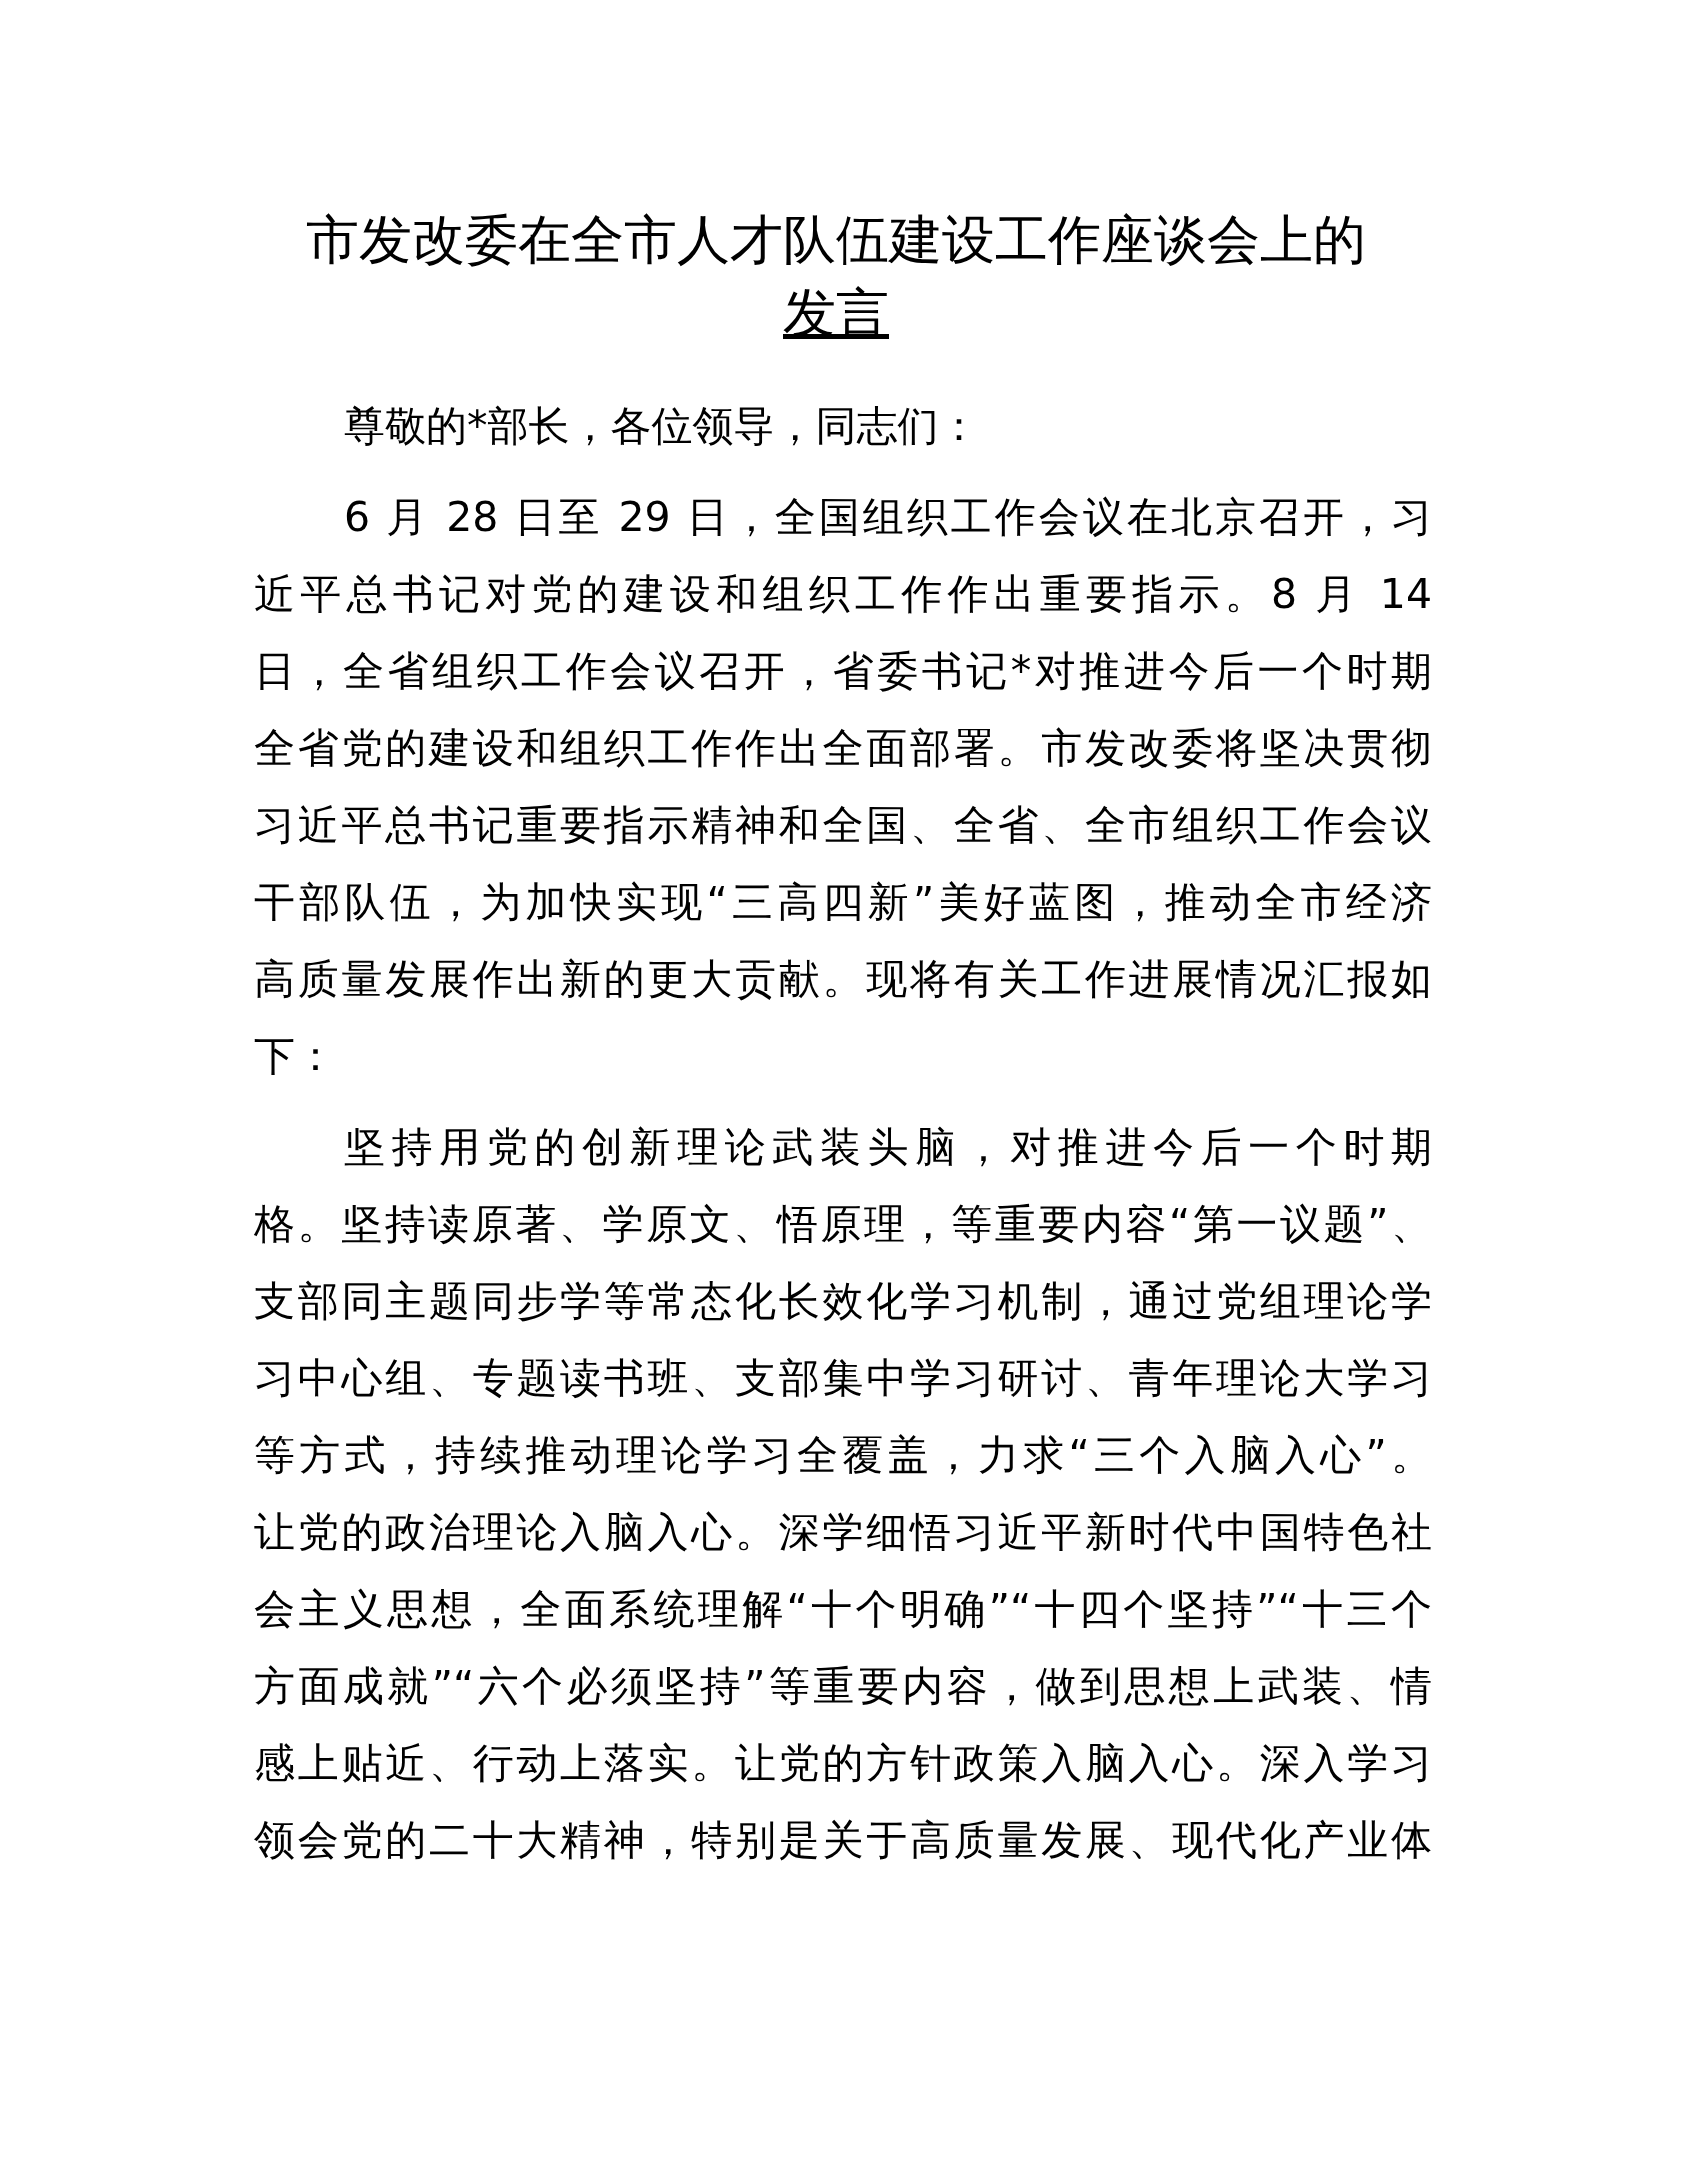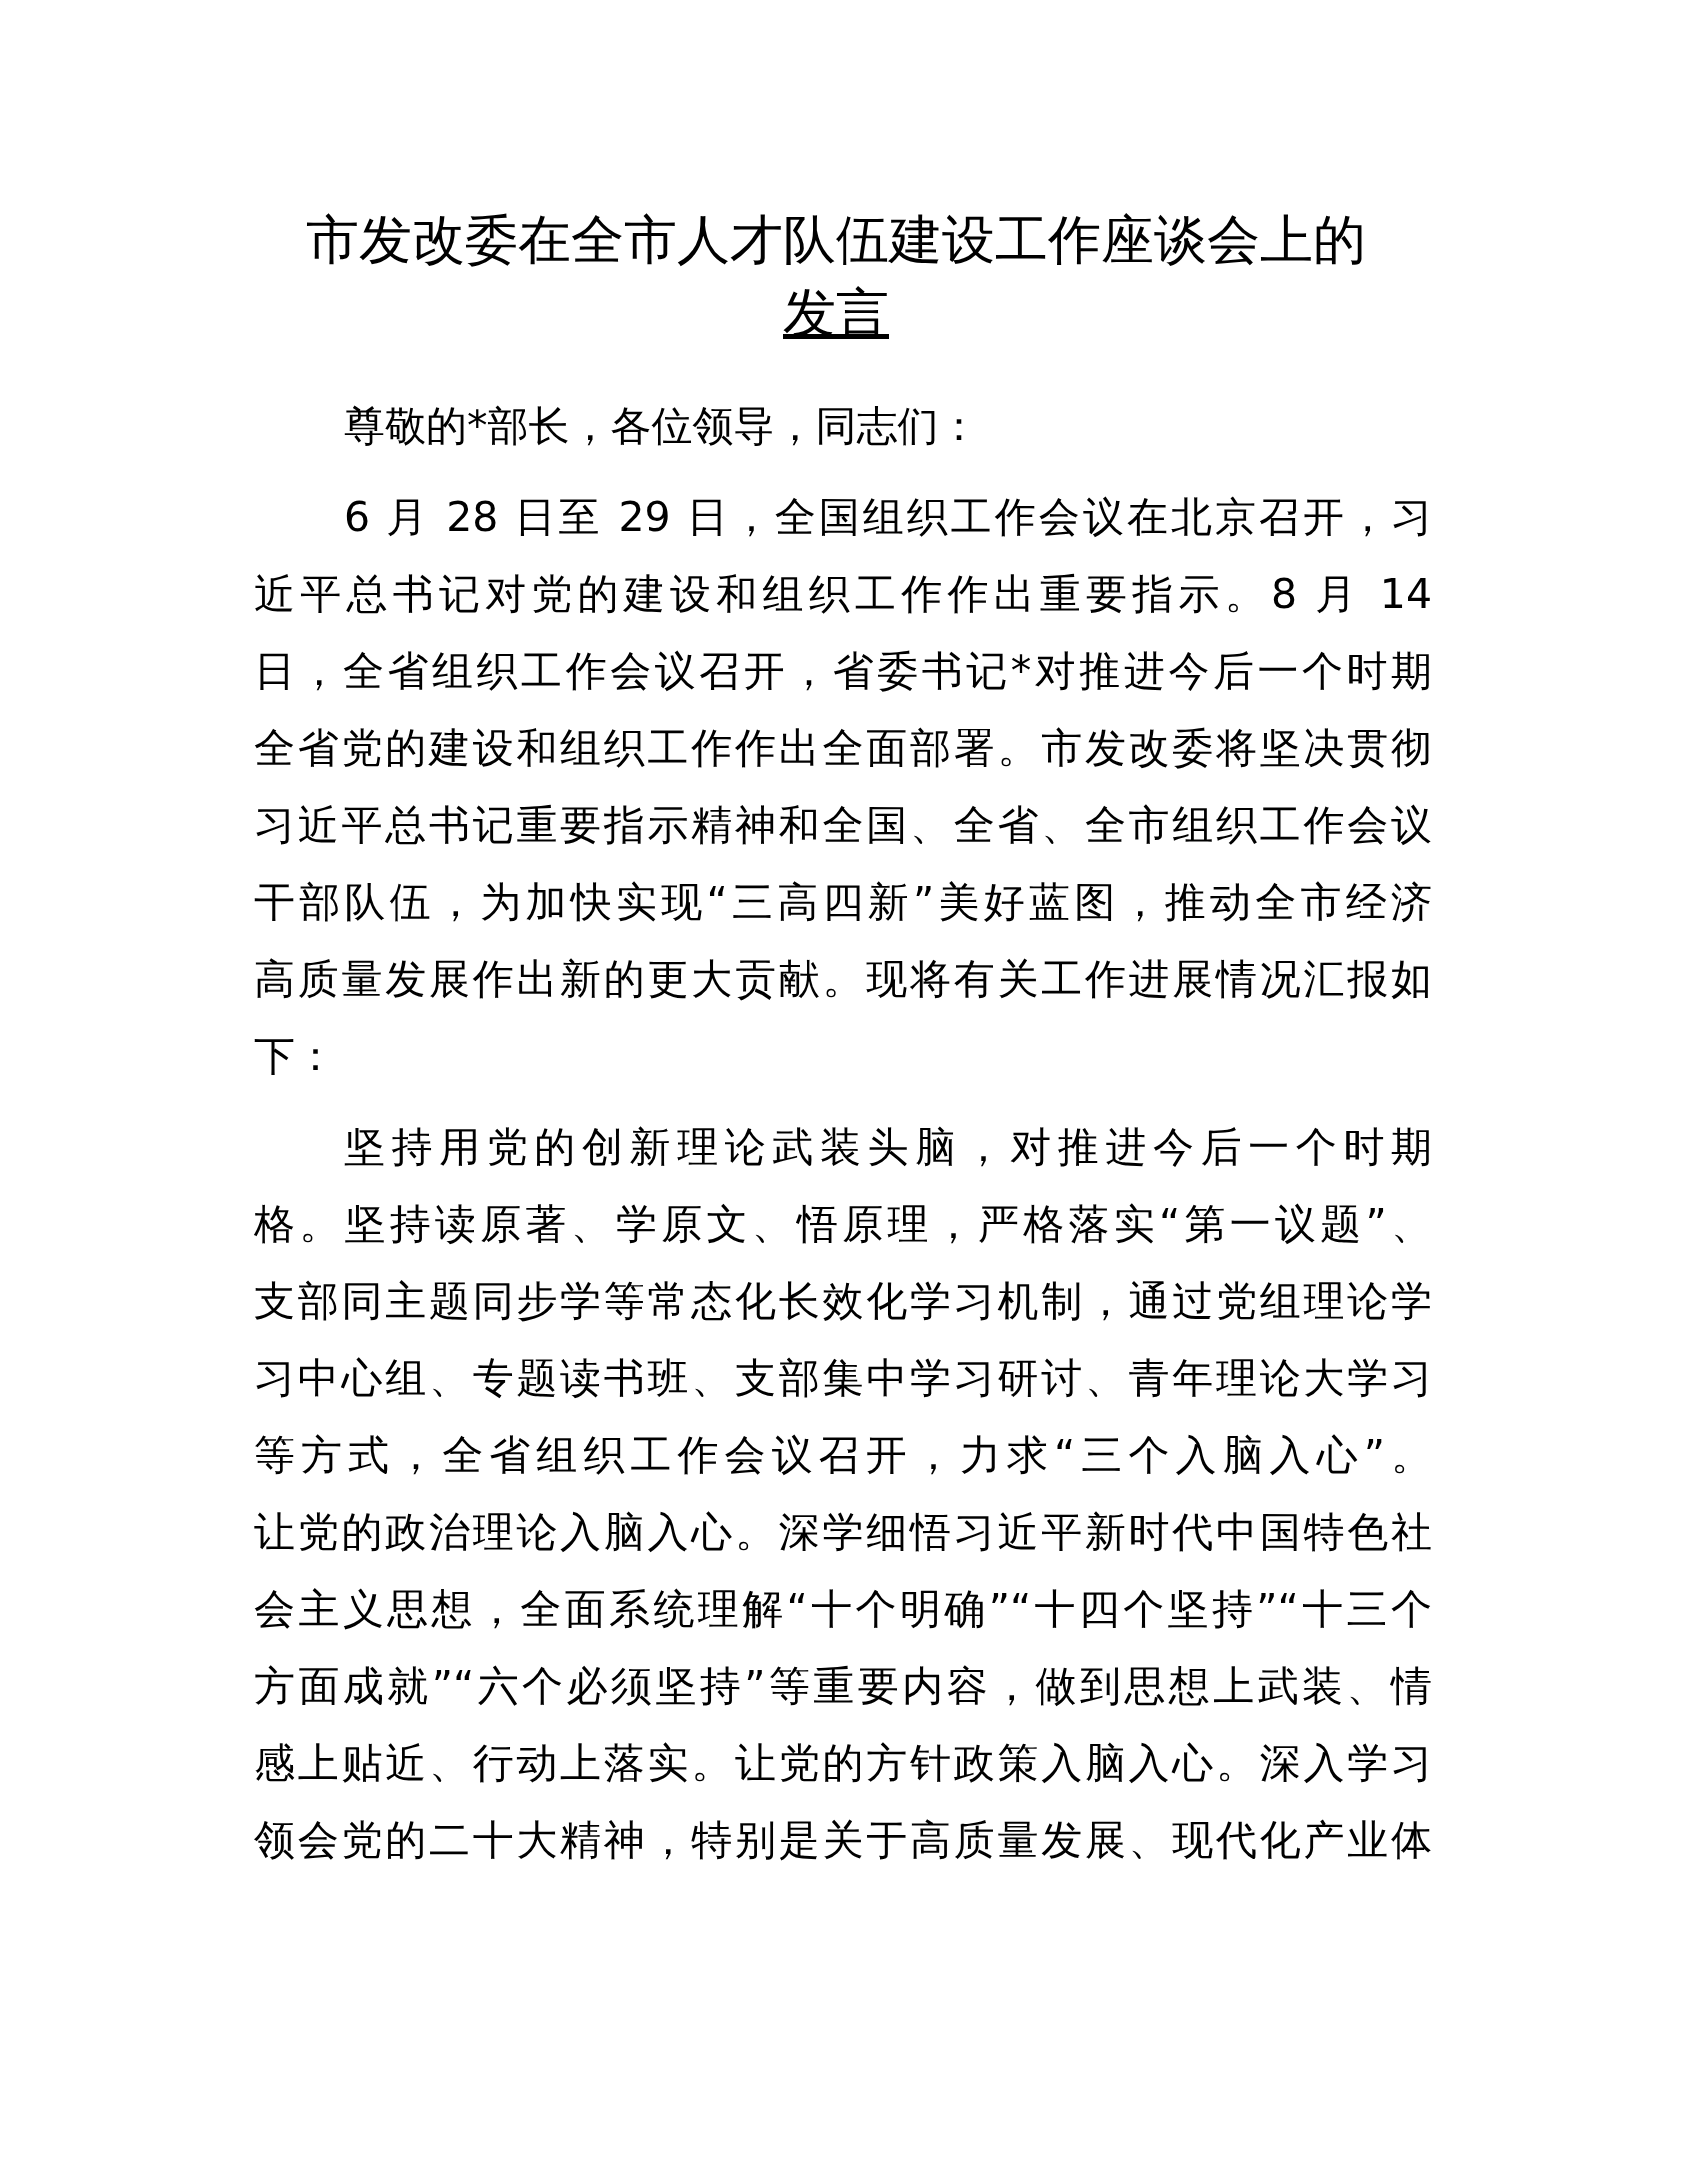--- a/index.html
+++ b/index.html
@@ -92,7 +92,7 @@
 
     <div class="para-lines">
       <span class="line indent">坚持用党的创新理论武装头脑，对推进今后一个时期</span>
-      <span class="line">格。坚持读原著、学原文、悟原理，严格落实“第一议题”、</span>
+      <span class="line">格。坚持读原著、学原文、悟原理，等重要内容“第一议题”、</span>
       <span class="line">支部同主题同步学等常态化长效化学习机制，通过党组理论学</span>
       <span class="line">习中心组、专题读书班、支部集中学习研讨、青年理论大学习</span>
       <span class="line">等方式，全省组织工作会议召开，力求“三个入脑入心”。</span>

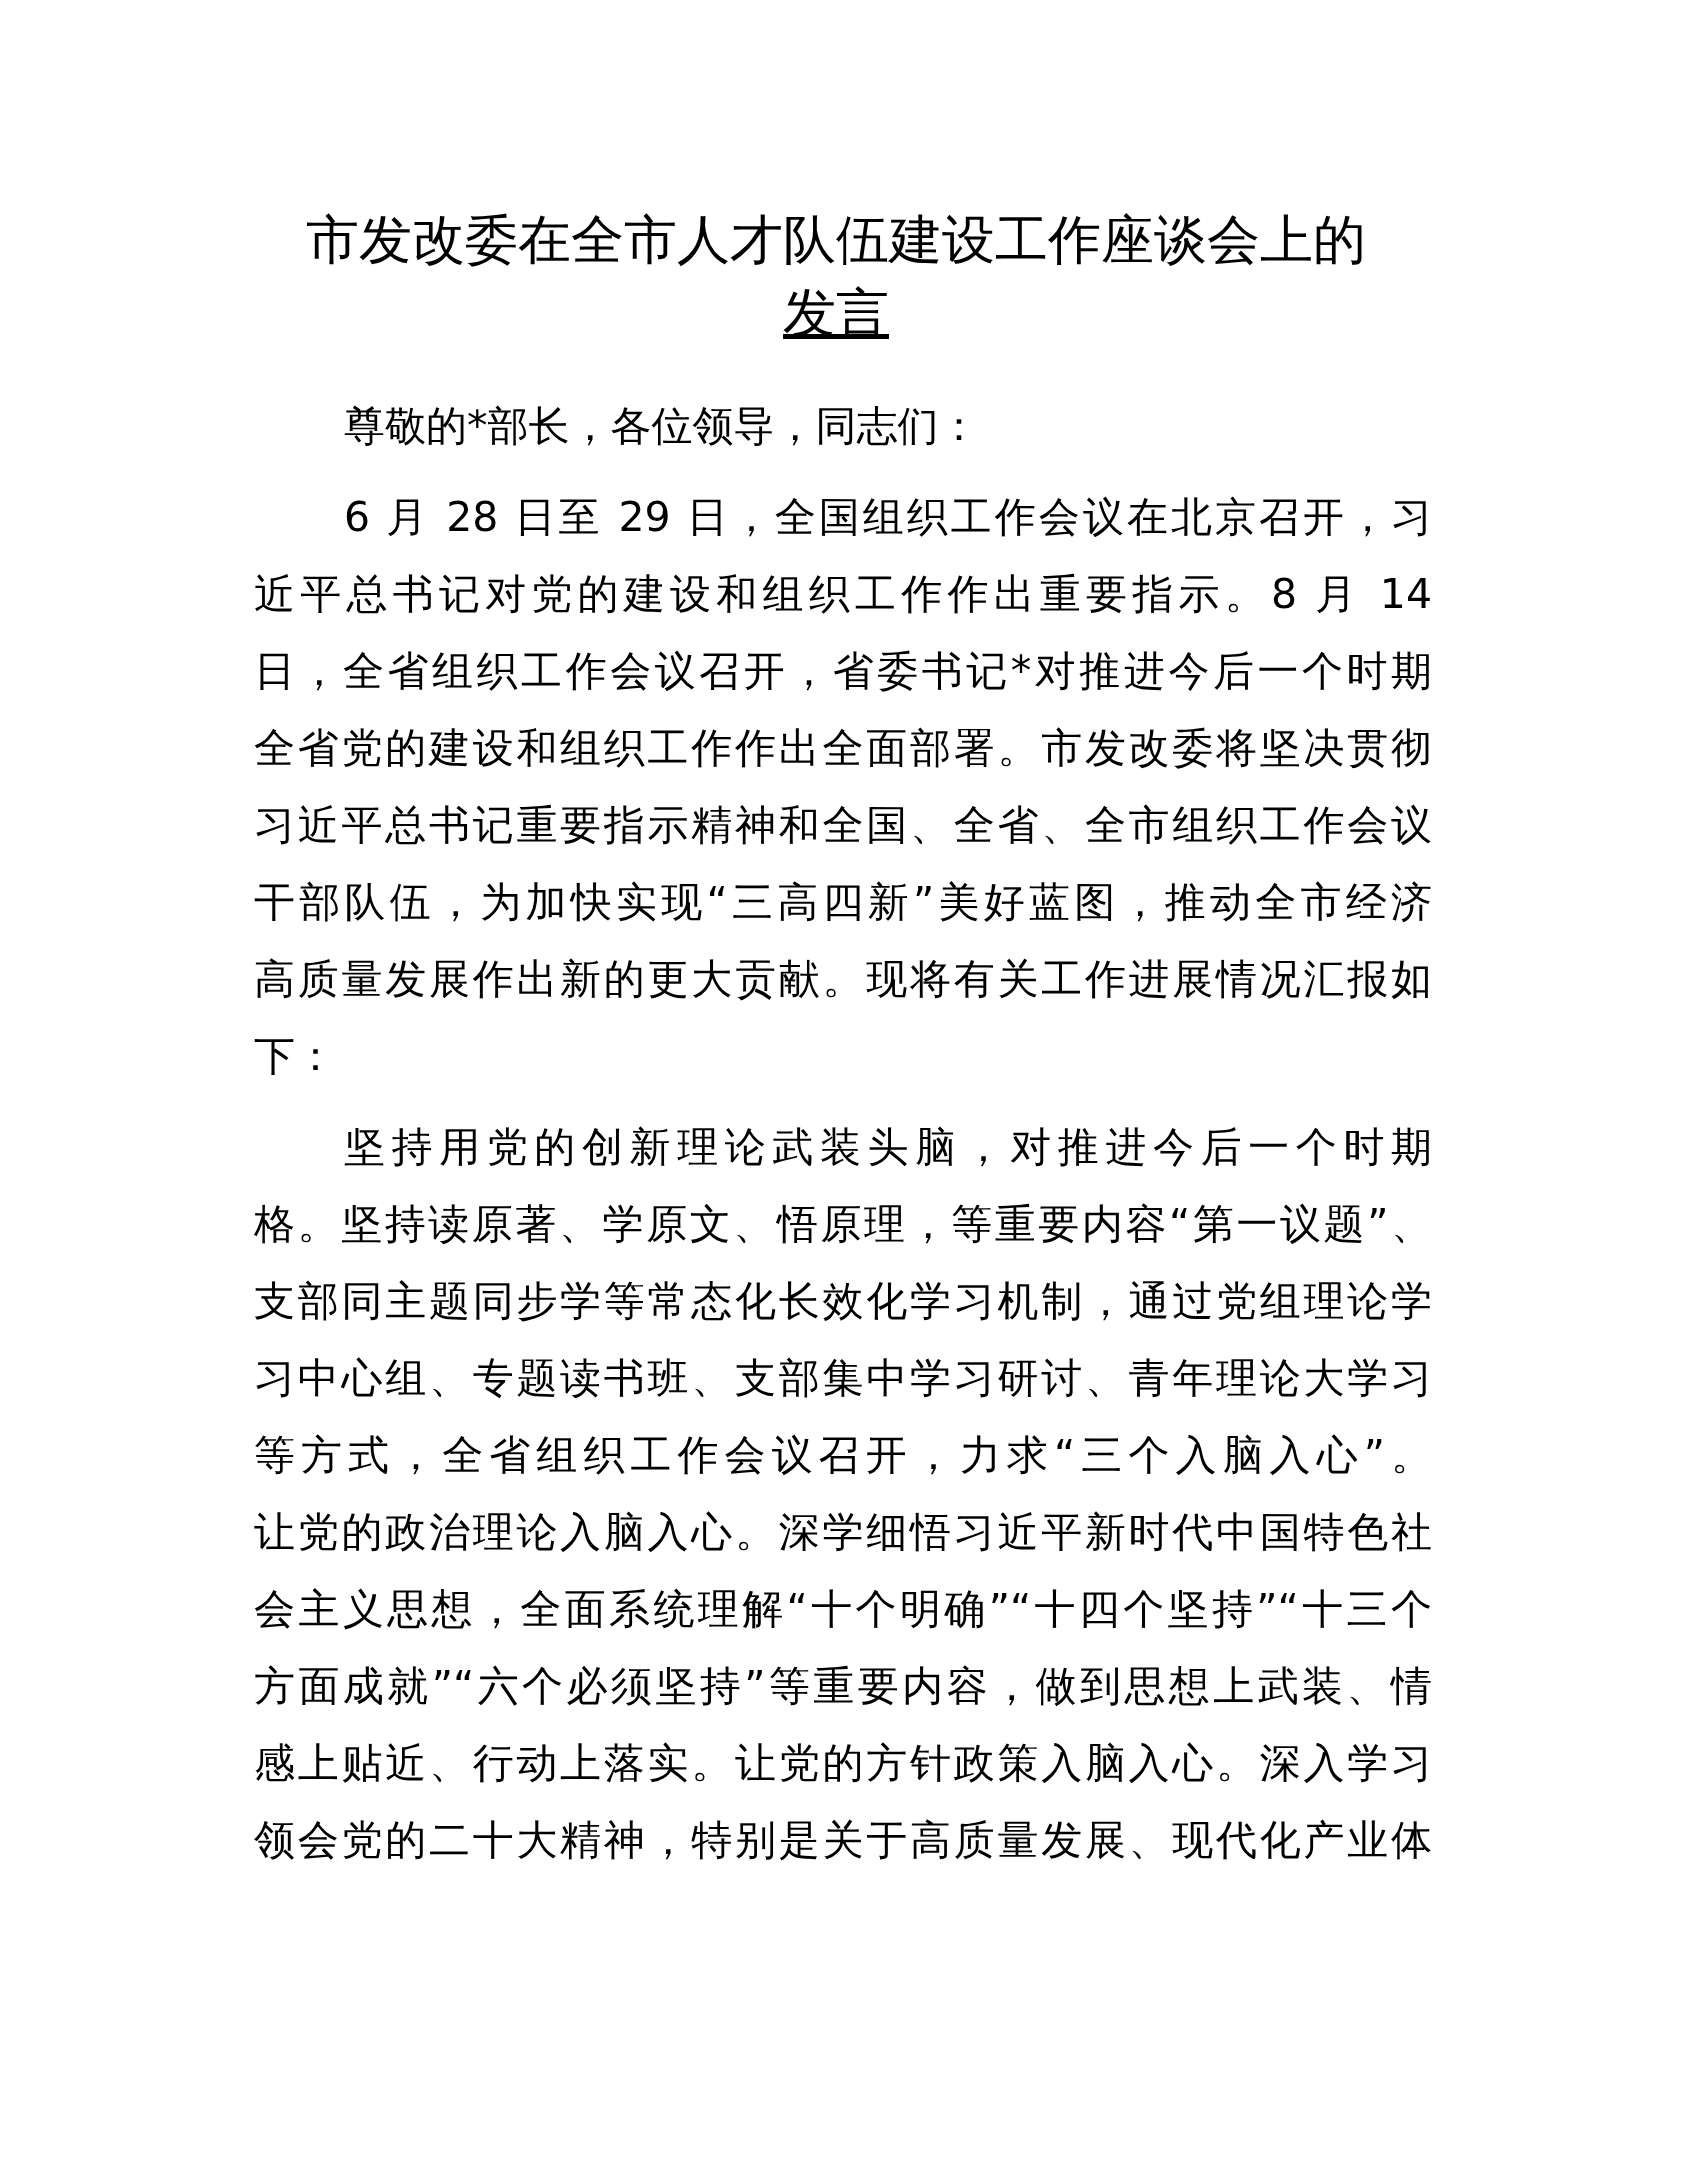--- a/index.html
+++ b/index.html
@@ -95,7 +95,7 @@
       <span class="line">格。坚持读原著、学原文、悟原理，等重要内容“第一议题”、</span>
       <span class="line">支部同主题同步学等常态化长效化学习机制，通过党组理论学</span>
       <span class="line">习中心组、专题读书班、支部集中学习研讨、青年理论大学习</span>
-      <span class="line">等方式，全省组织工作会议召开，力求“三个入脑入心”。</span>
+      <span class="line">等方式，持续推动理论学习全覆盖，力求“三个入脑入心”。</span>
       <span class="line">让党的政治理论入脑入心。深学细悟习近平新时代中国特色社</span>
       <span class="line">会主义思想，全面系统理解“十个明确”“十四个坚持”“十三个</span>
       <span class="line">方面成就”“六个必须坚持”等重要内容，做到思想上武装、情</span>

